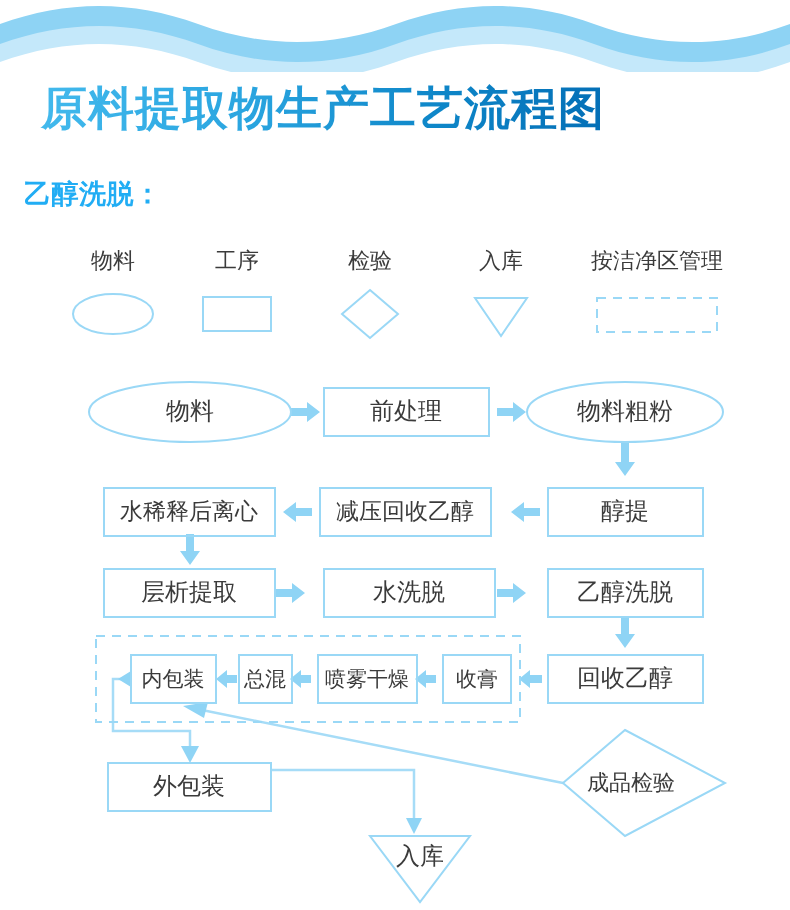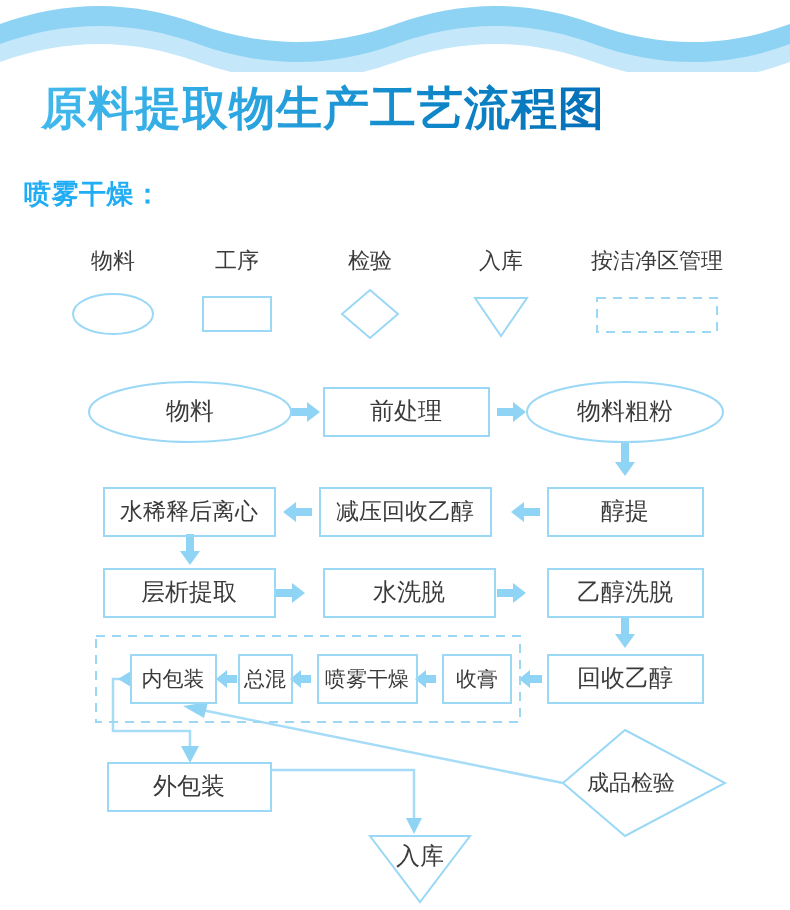--- a/index.html
+++ b/index.html
@@ -93,7 +93,7 @@
 
 <div id="page-title">原料提取物生产工艺流程图</div>
 
-<div id="legend-title">喷雾干燥：</div>
+<div id="legend-title">乙醇洗脱：</div>
 
 <svg id="diagram" viewBox="0 0 790 910">
 

